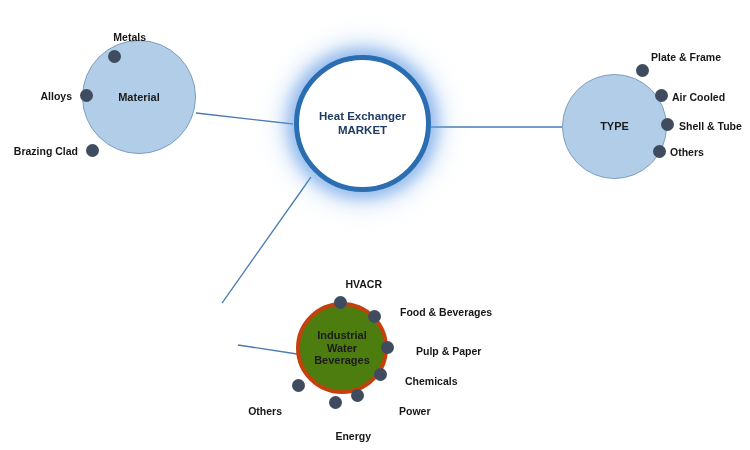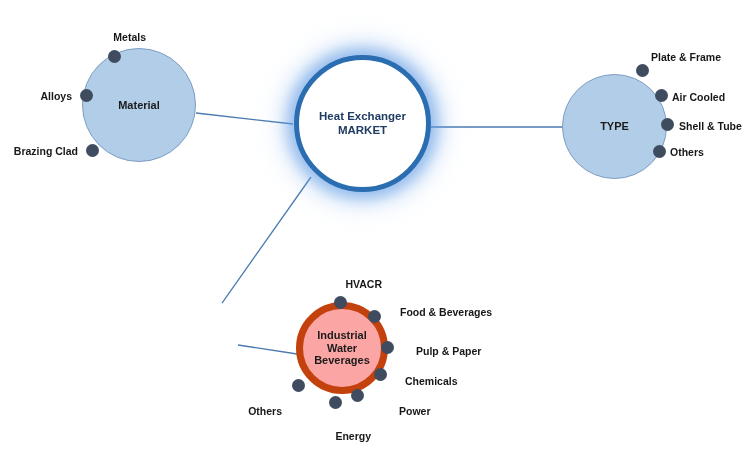--- a/index.html
+++ b/index.html
@@ -88,7 +88,7 @@
     <line x1="238" y1="345" x2="297" y2="354" stroke="#4a7ab0" stroke-width="1.3"></line>
   </svg>
 
-  <div class="node blue" style="left:82px; top:48px; width:114px; height:114px;">
+  <div class="node blue" style="left:82px; top:40px; width:114px; height:114px;">
     <span class="node-text">Material</span>
   </div>
 

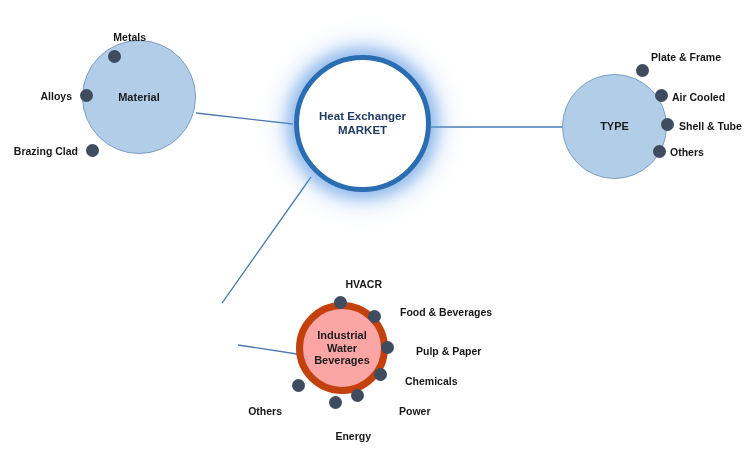--- a/index.html
+++ b/index.html
@@ -42,8 +42,8 @@
     font-size: 11px;
   }
   .node.yellow {
-    background: #fca5a5;
-    border: 7px solid #c2410c;
+    background: #4d7c0f;
+    border: 4px solid #c2410c;
     font-size: 11px;
   }
   .node.hub {

